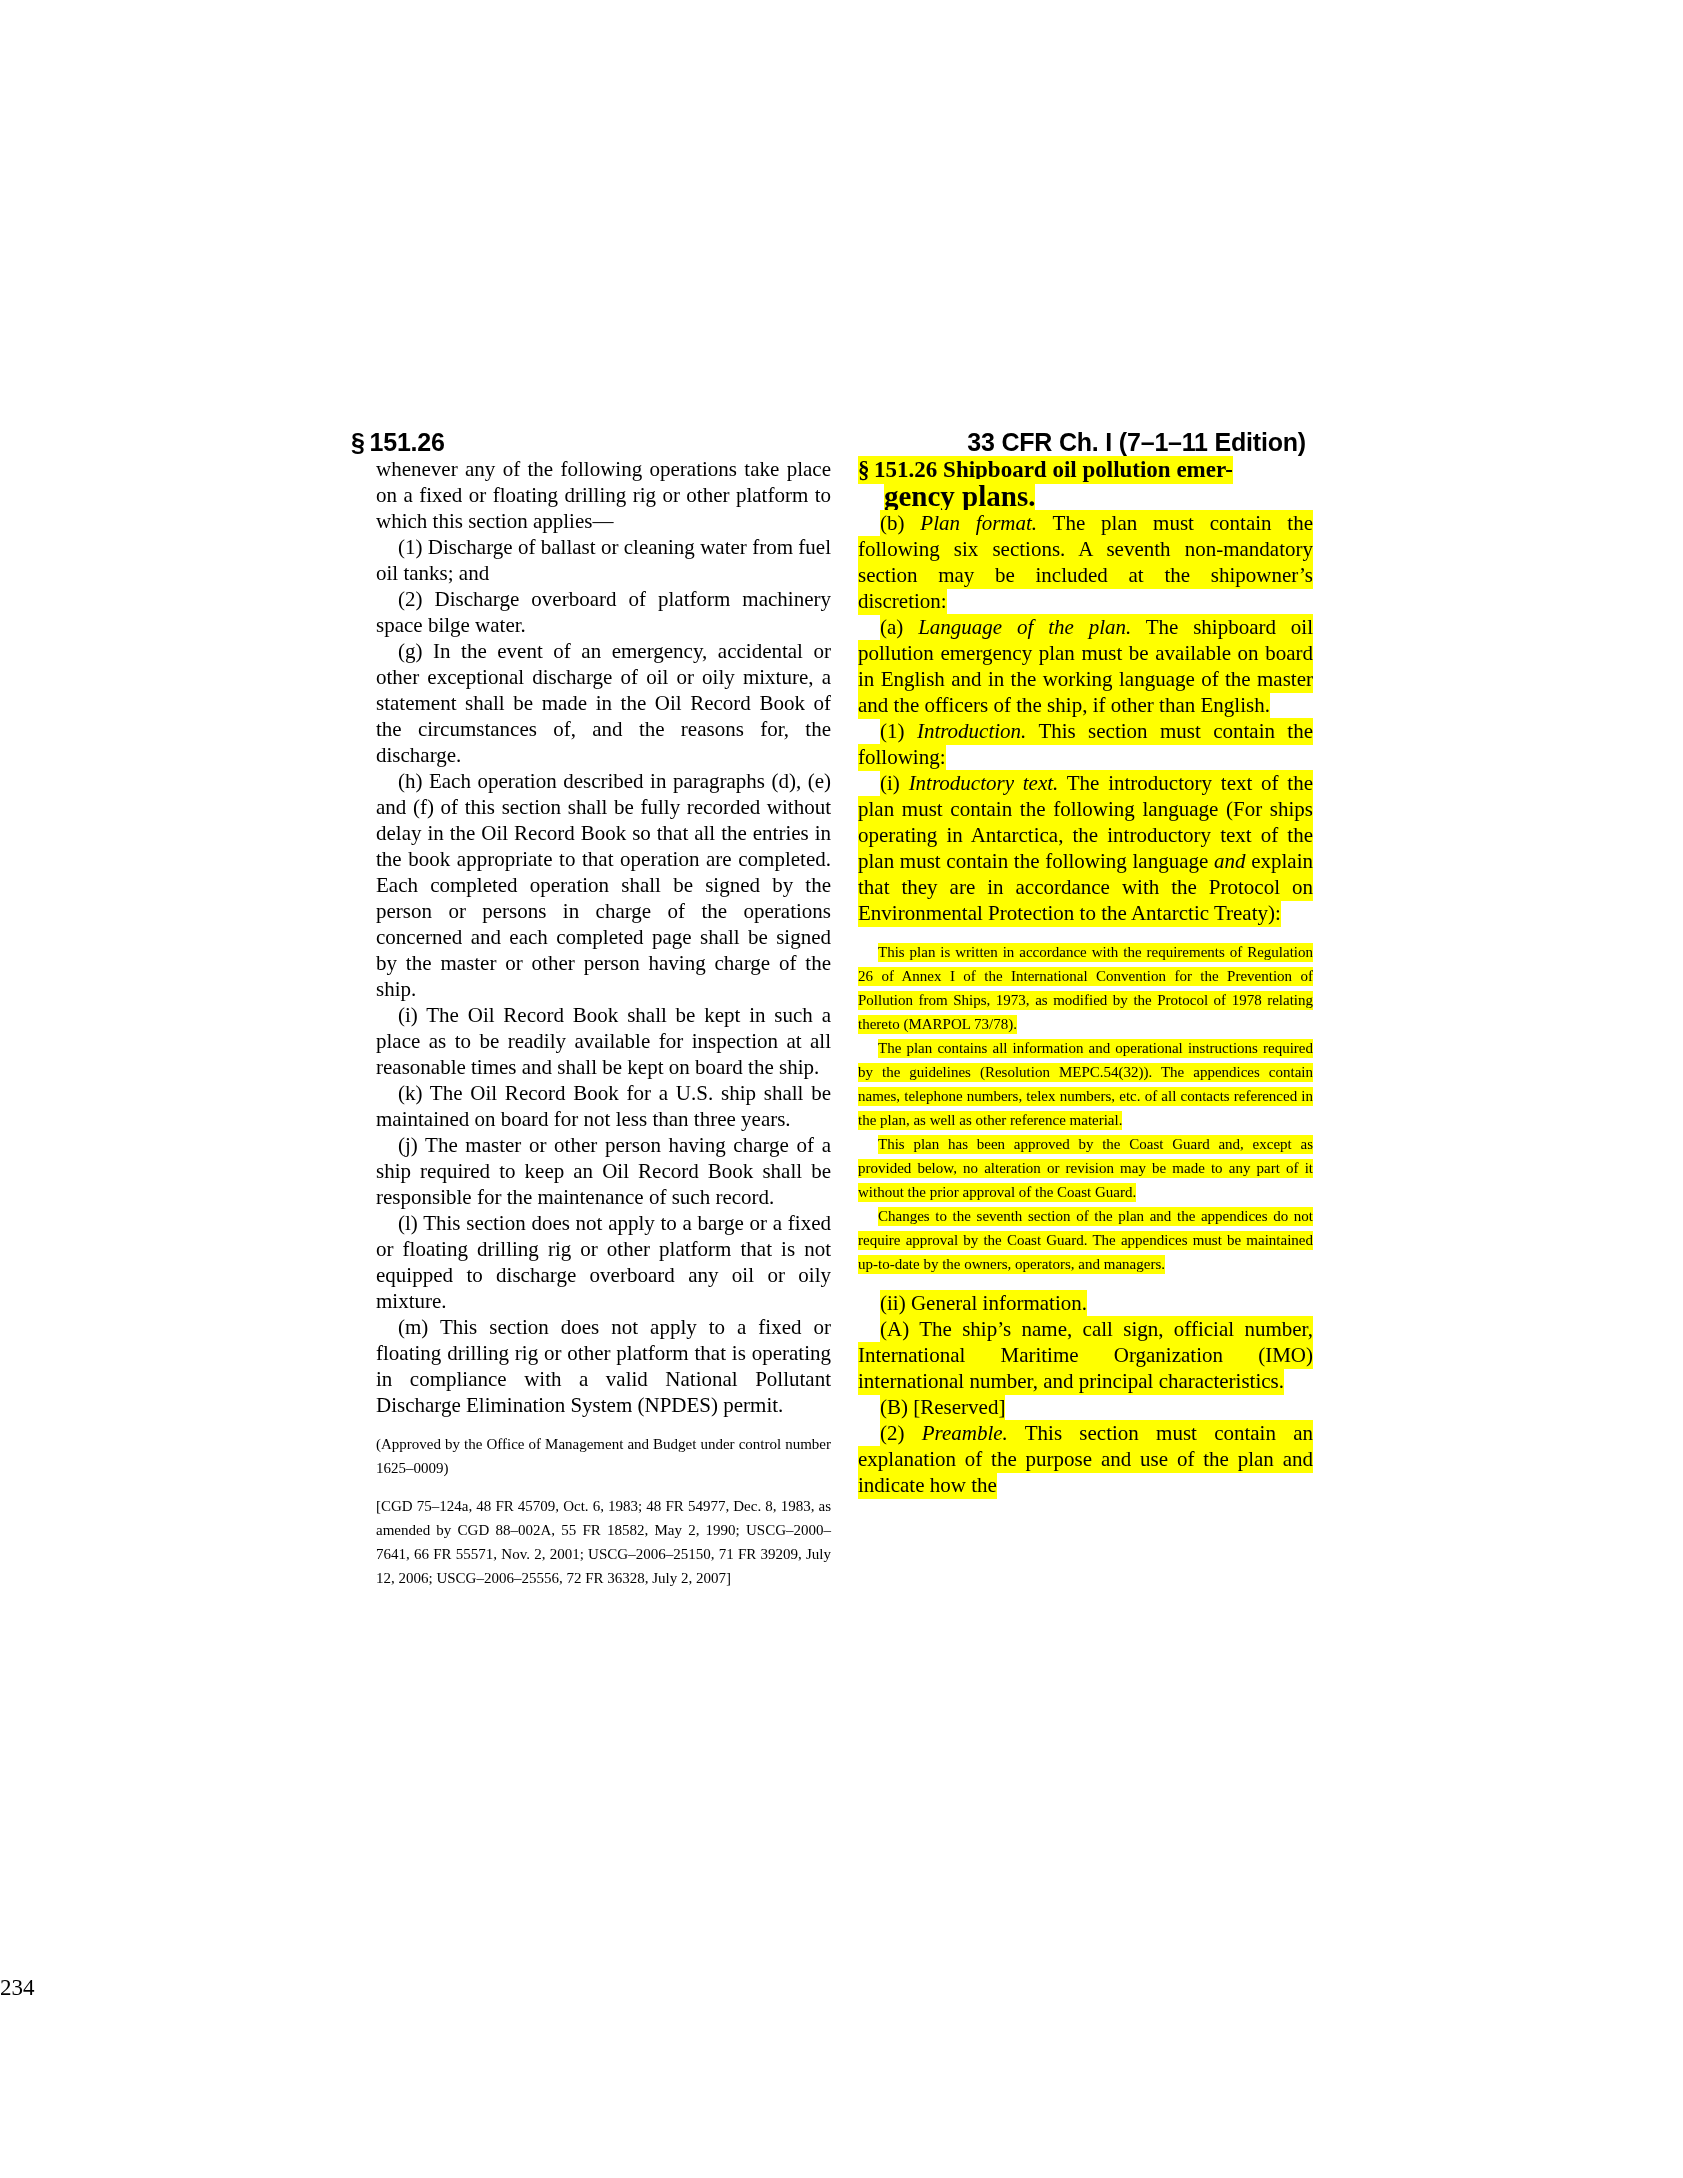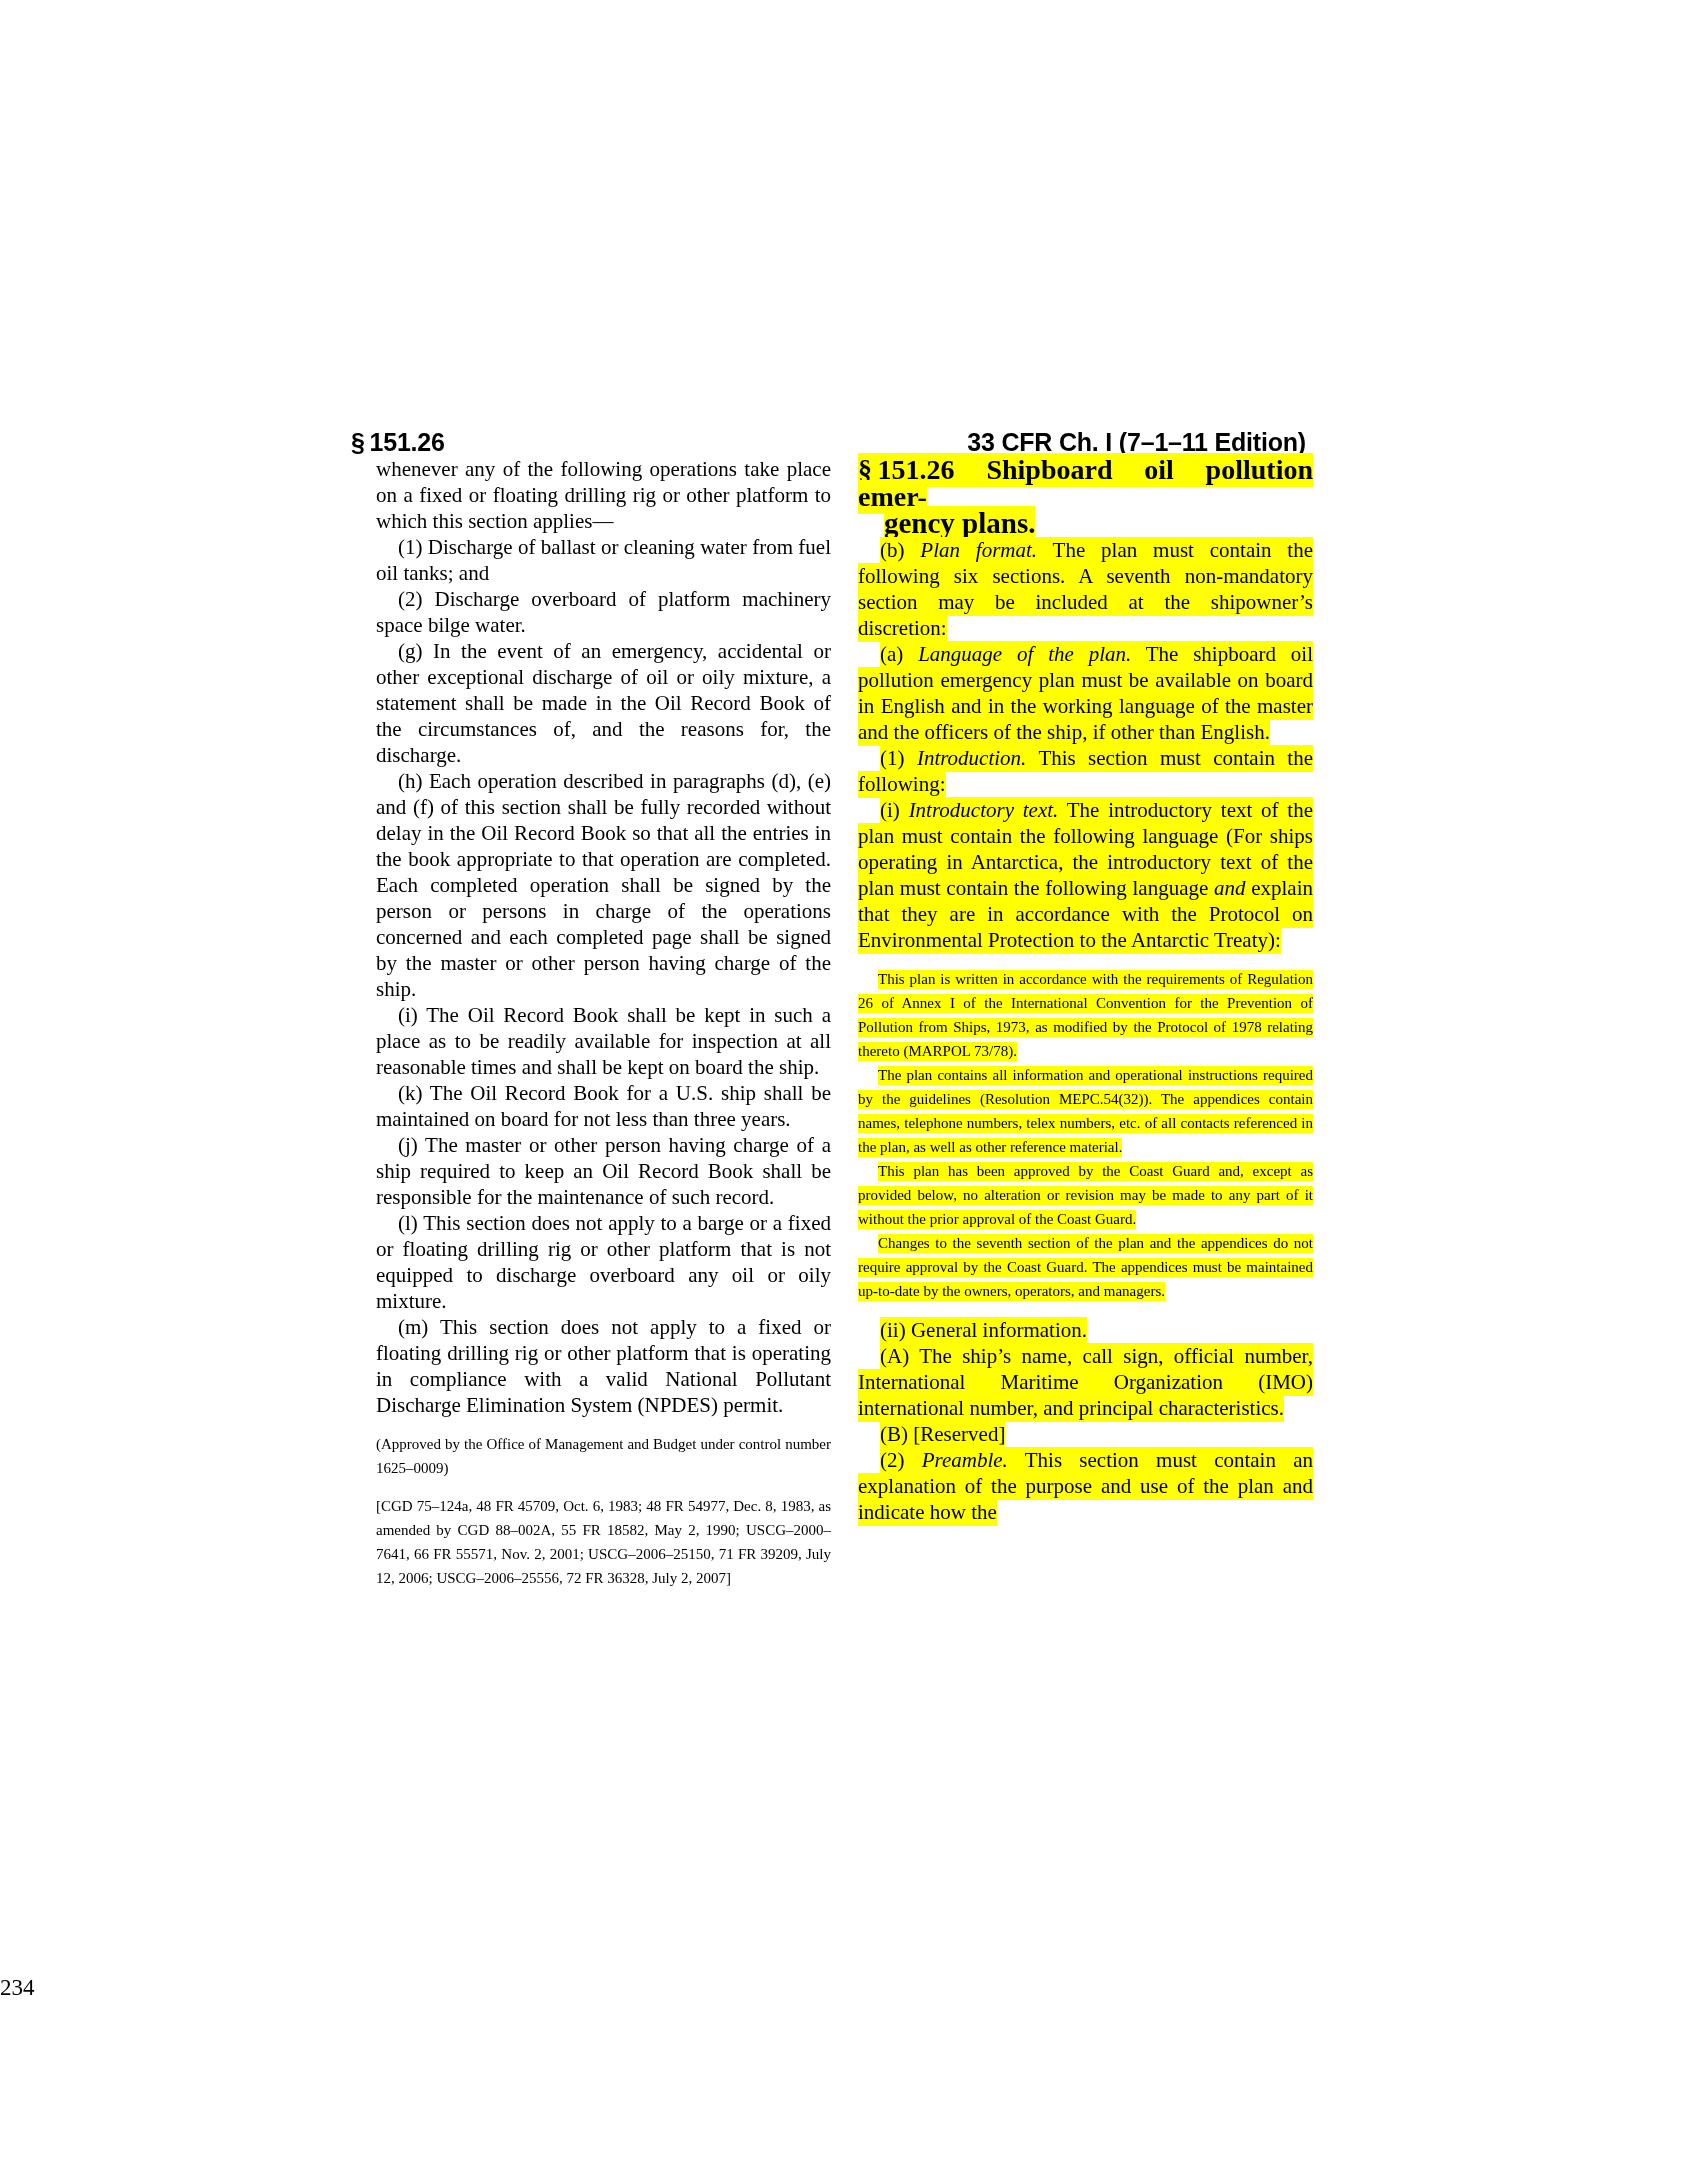--- a/index.html
+++ b/index.html
@@ -89,7 +89,7 @@
   }
   
   .sechead {
-    font-size: 28px;
+    font-size: 23px;
     line-height: 27px;
     font-weight: bold;
     text-indent: 0;

